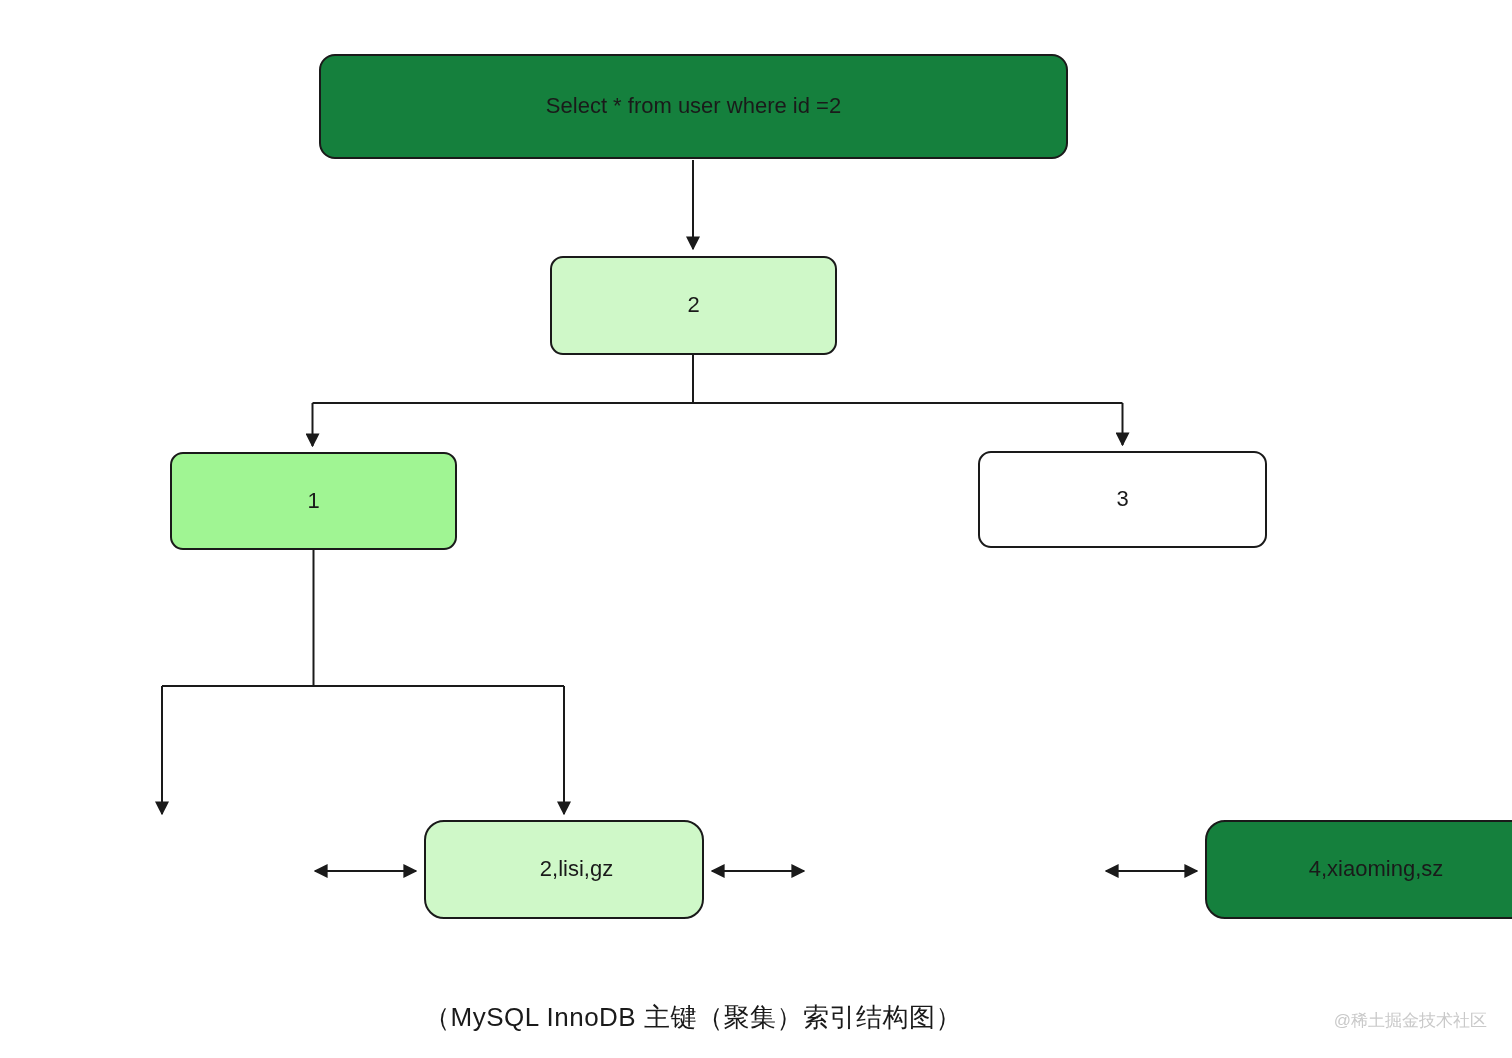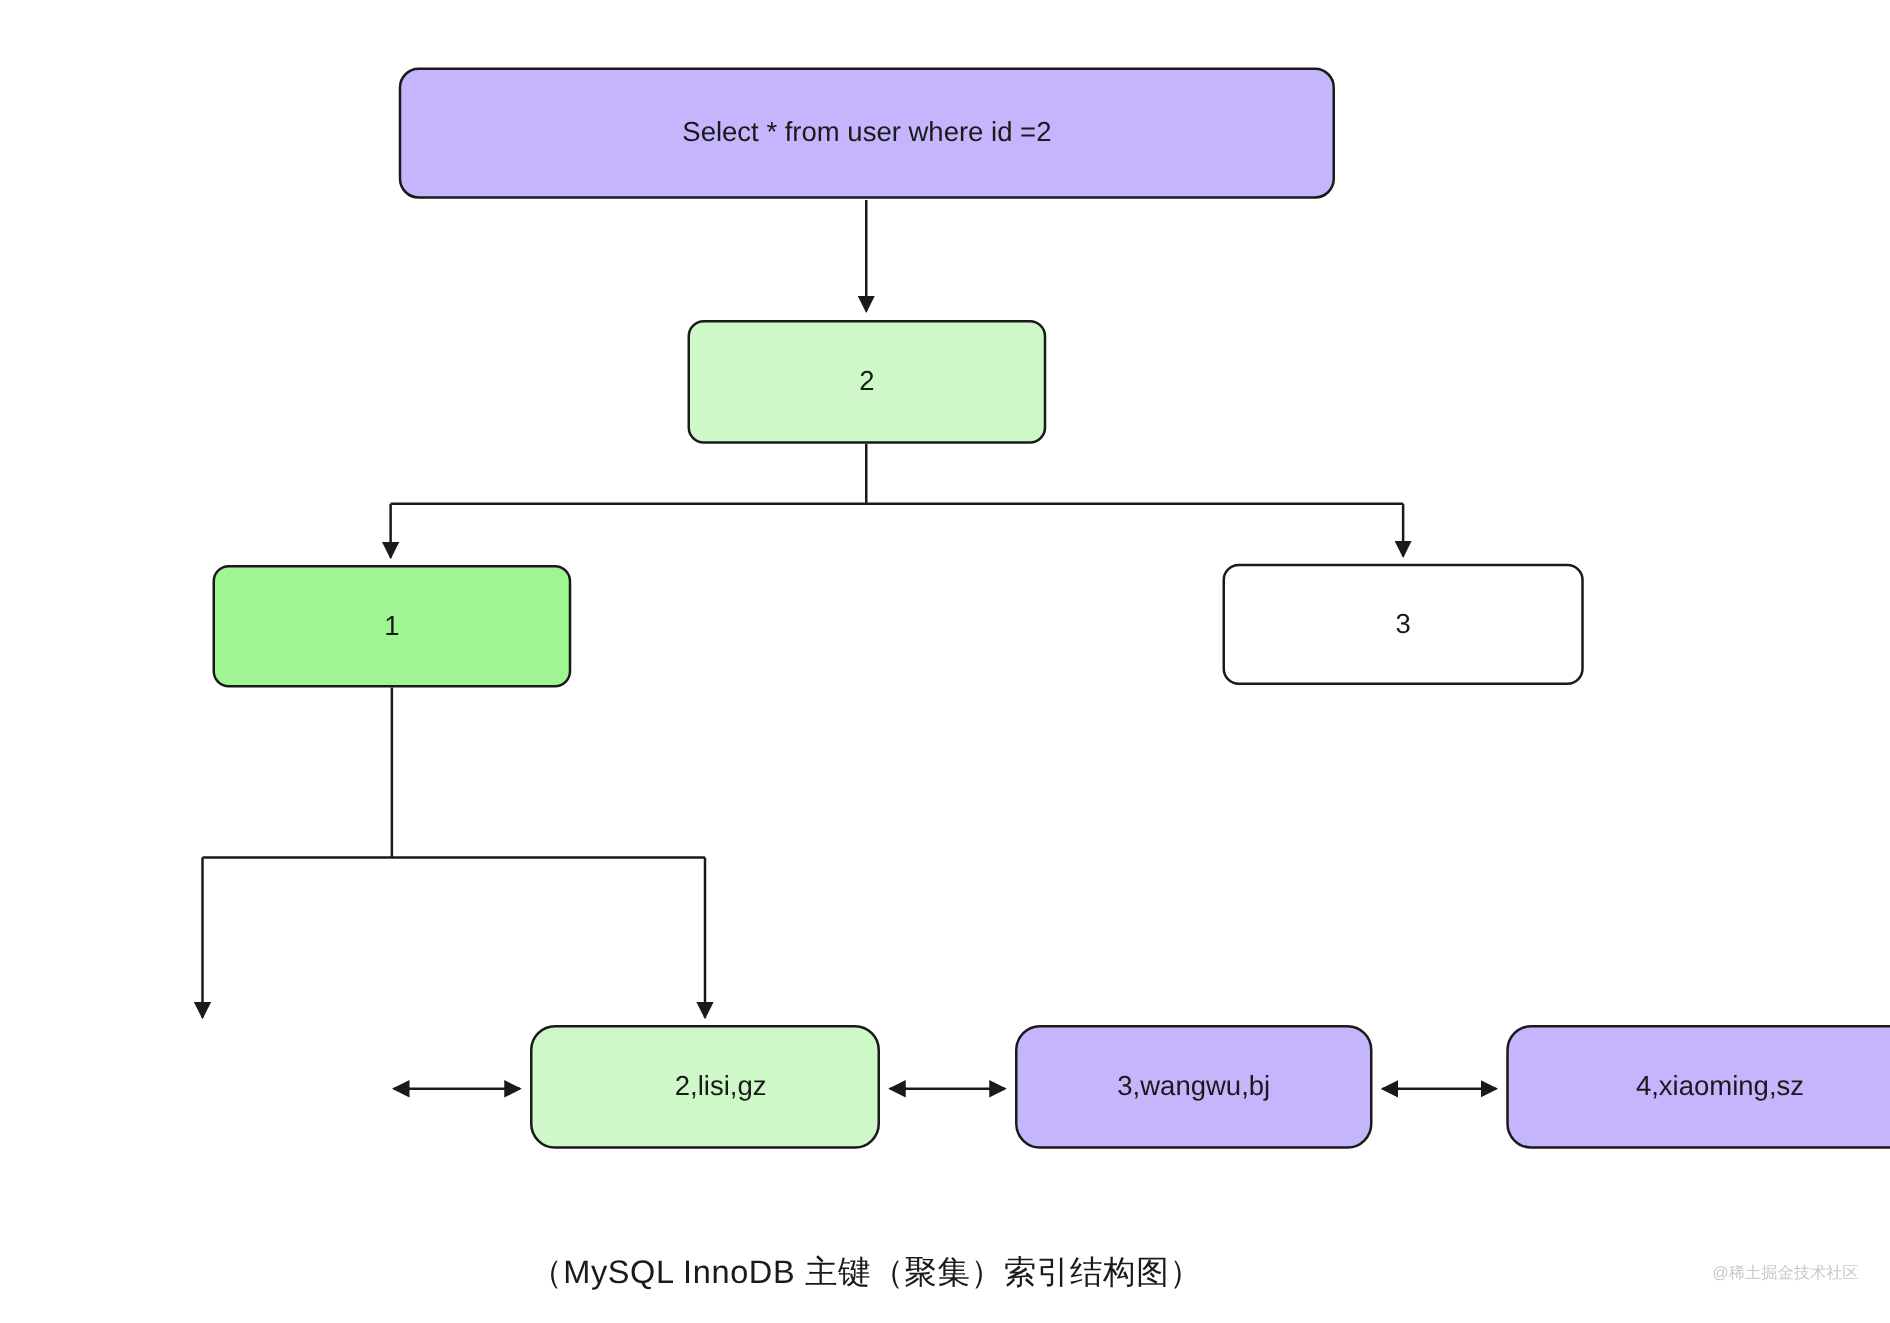--- a/index.html
+++ b/index.html
@@ -27,7 +27,7 @@
     position: absolute;
     box-sizing: border-box;
     border: 2px solid #1a1a1a;
-    background: #c4b5fd;
+    background: #15803d;
     display: flex;
     align-items: center;
     justify-content: center;

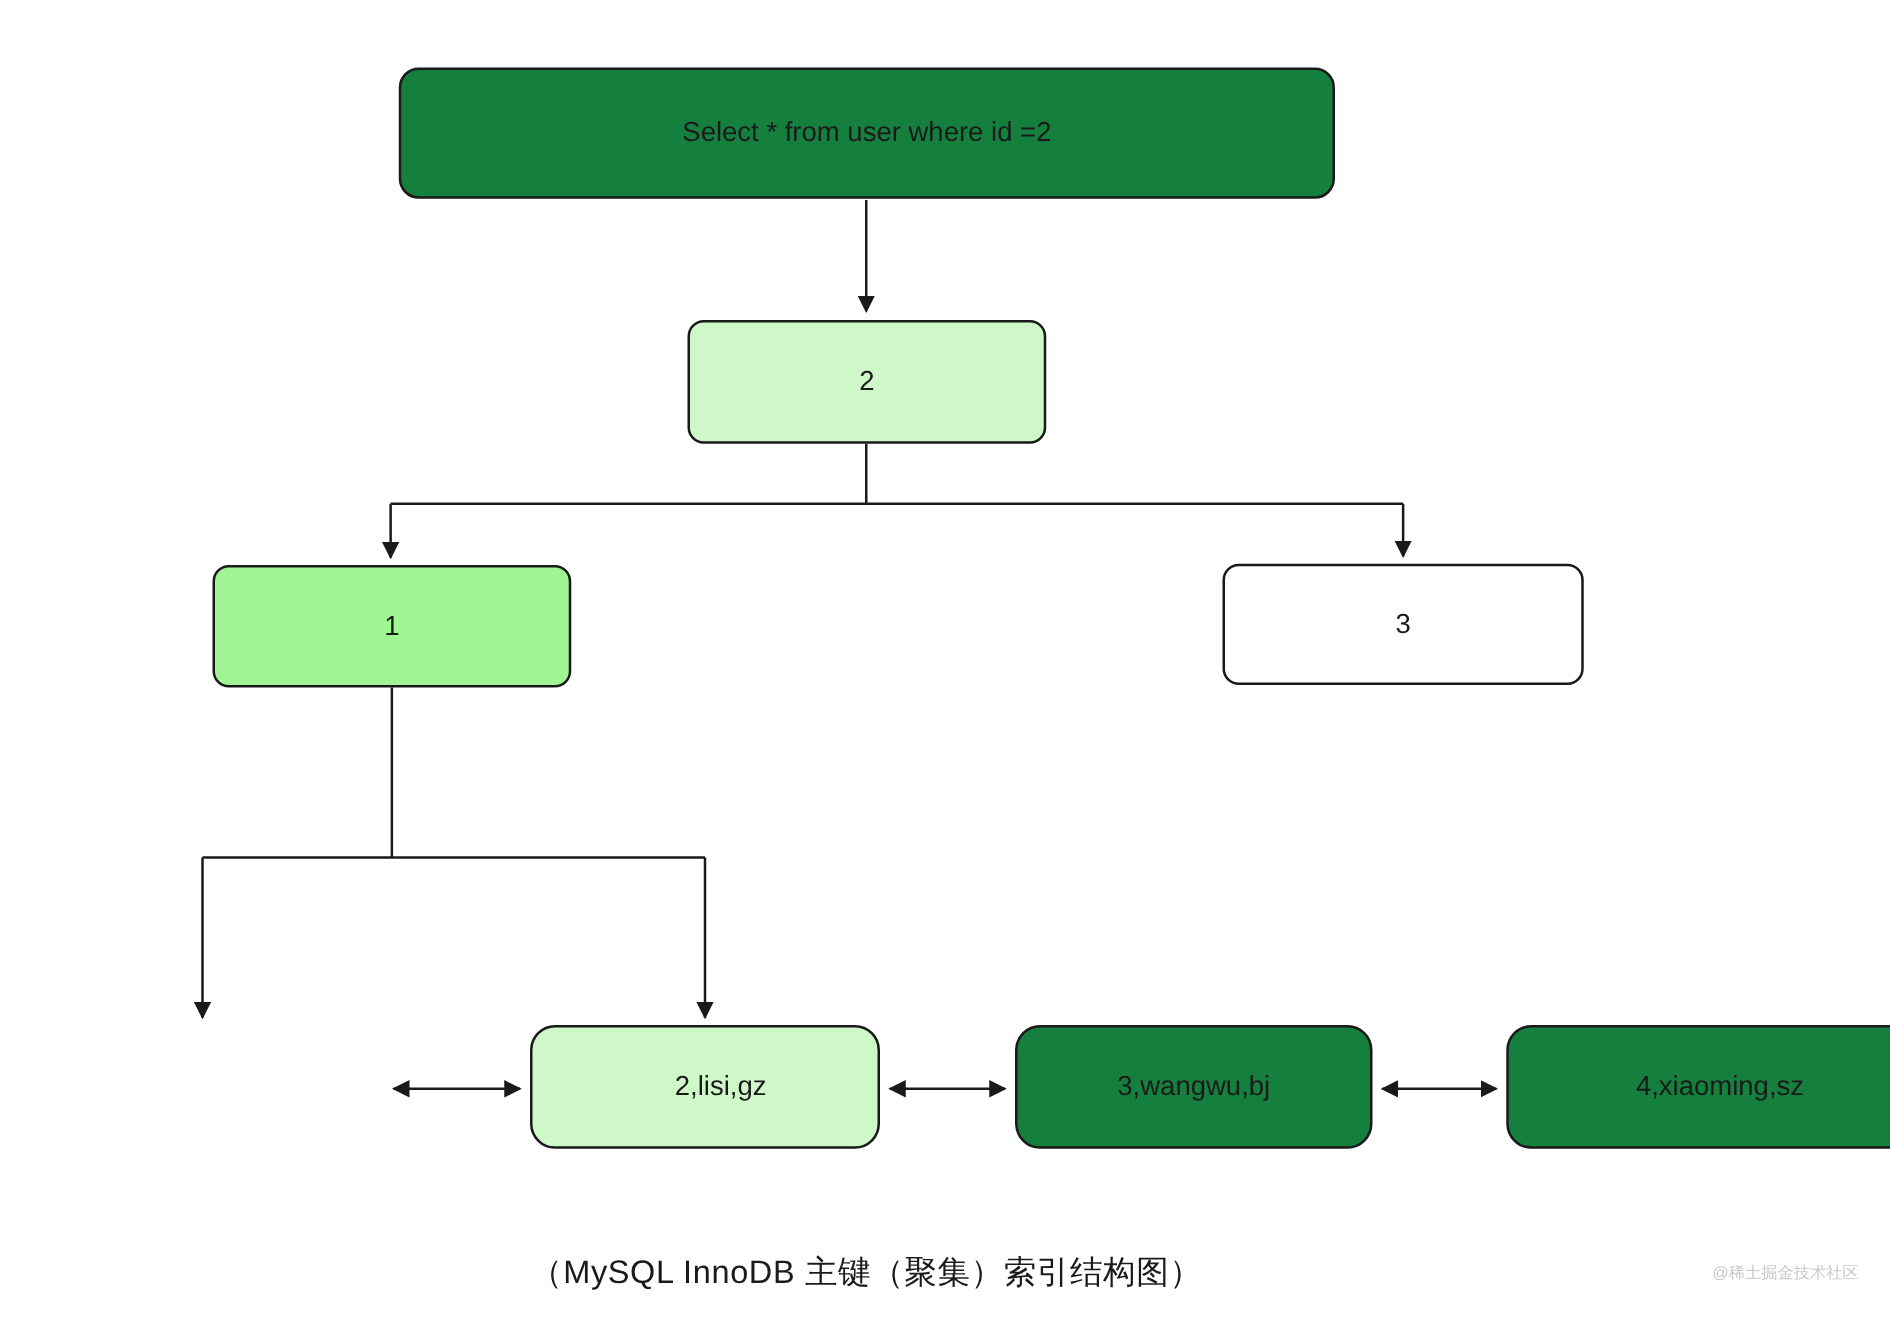--- a/index.html
+++ b/index.html
@@ -112,9 +112,6 @@
   <div class="node leaf leaf-2">
     <span>2,lisi,gz</span>
   </div>
-  <div class="node leaf leaf-3">
-    <span>3,wangwu,bj</span>
-  </div>
   <div class="node leaf leaf-4">
     <span>4,xiaoming,sz</span>
   </div>

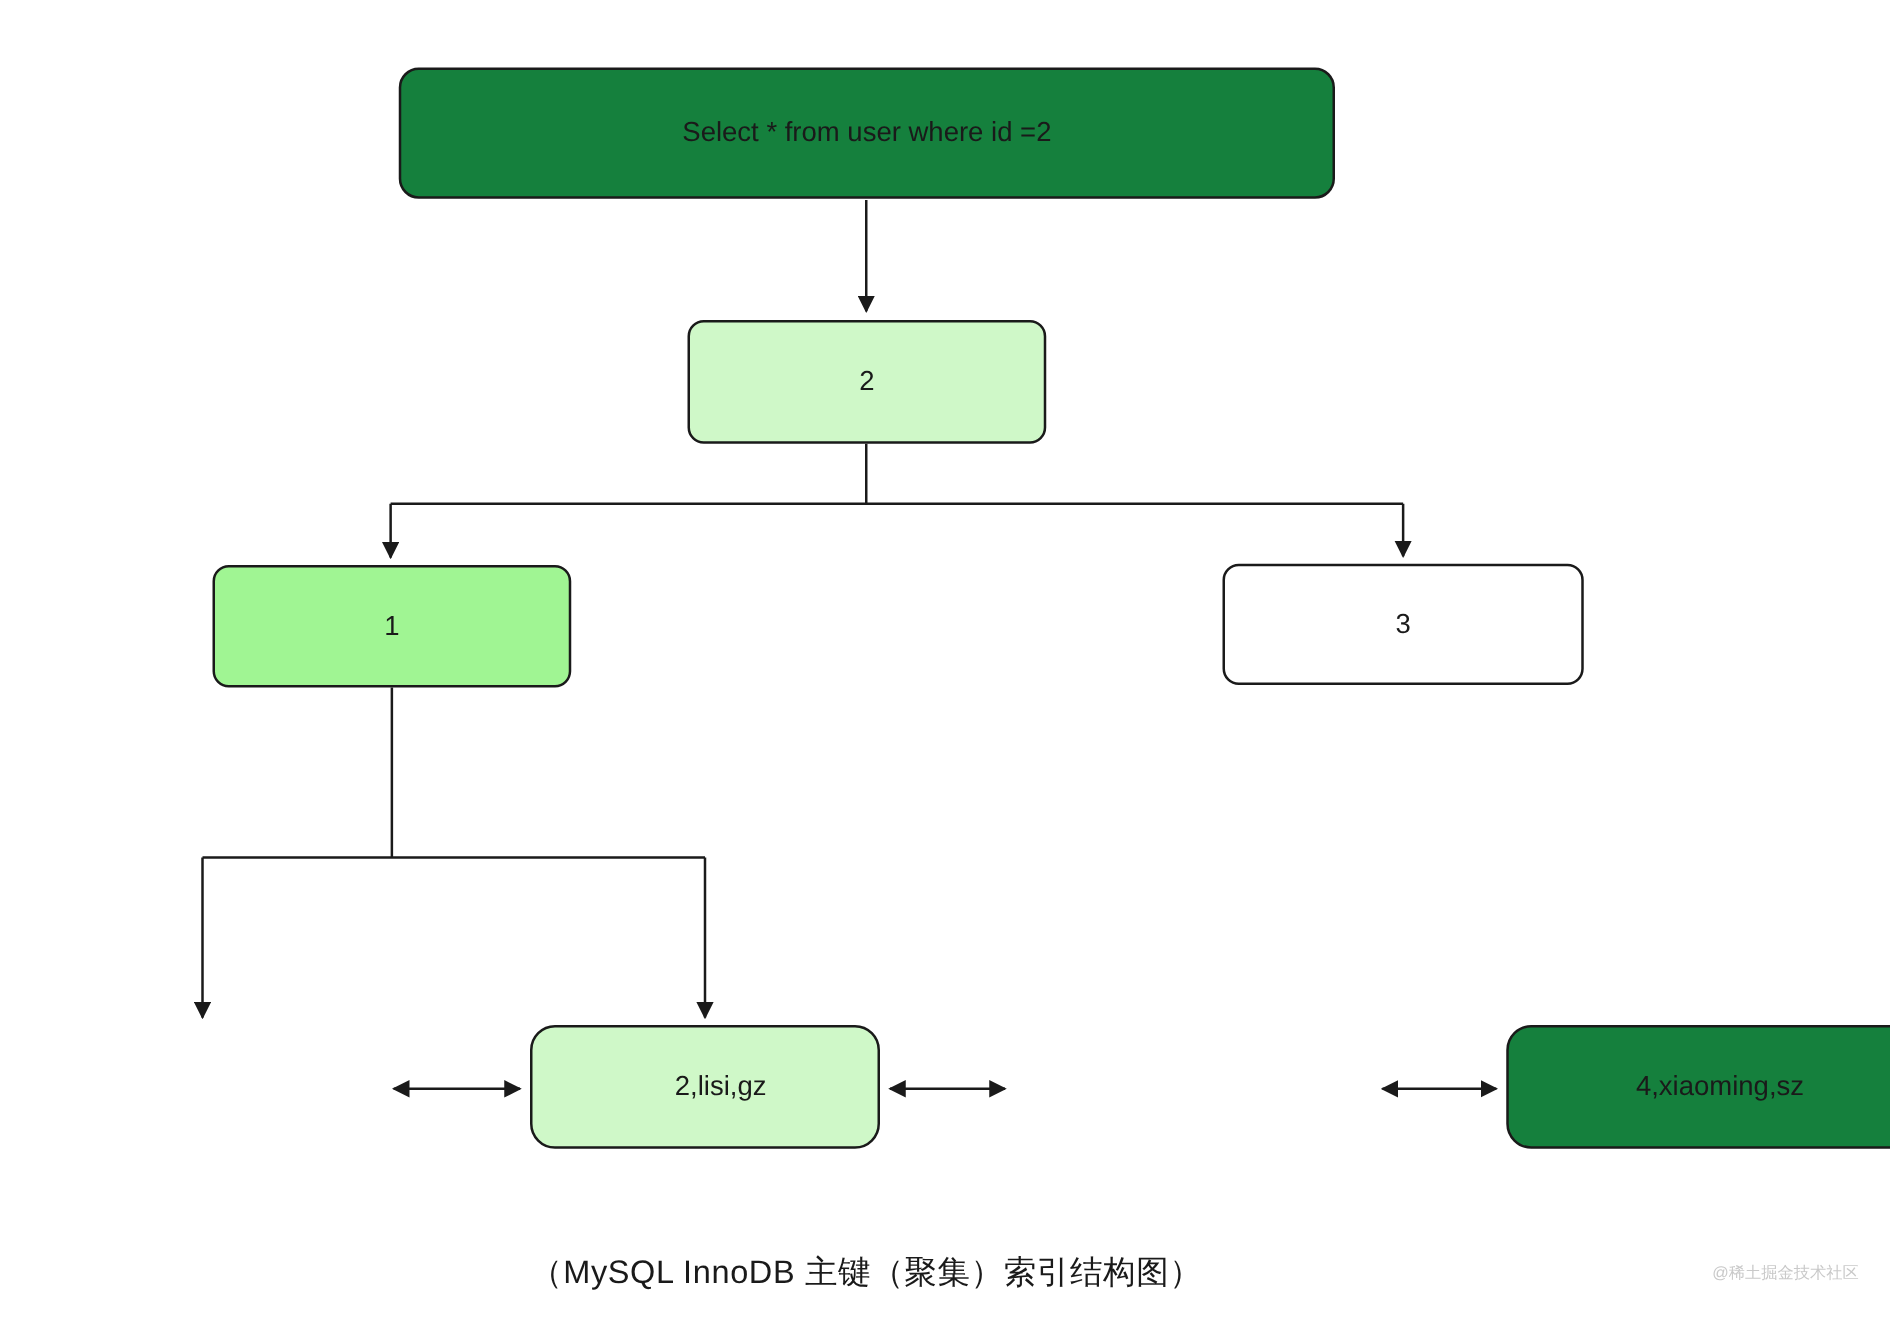--- a/index.html
+++ b/index.html
@@ -62,7 +62,7 @@
     position: absolute;
     right: 25px;
     top: 1009px;
-    font-size: 13px;
+    font-size: 17px;
     color: #c9c9c9;
   }
 </style>

